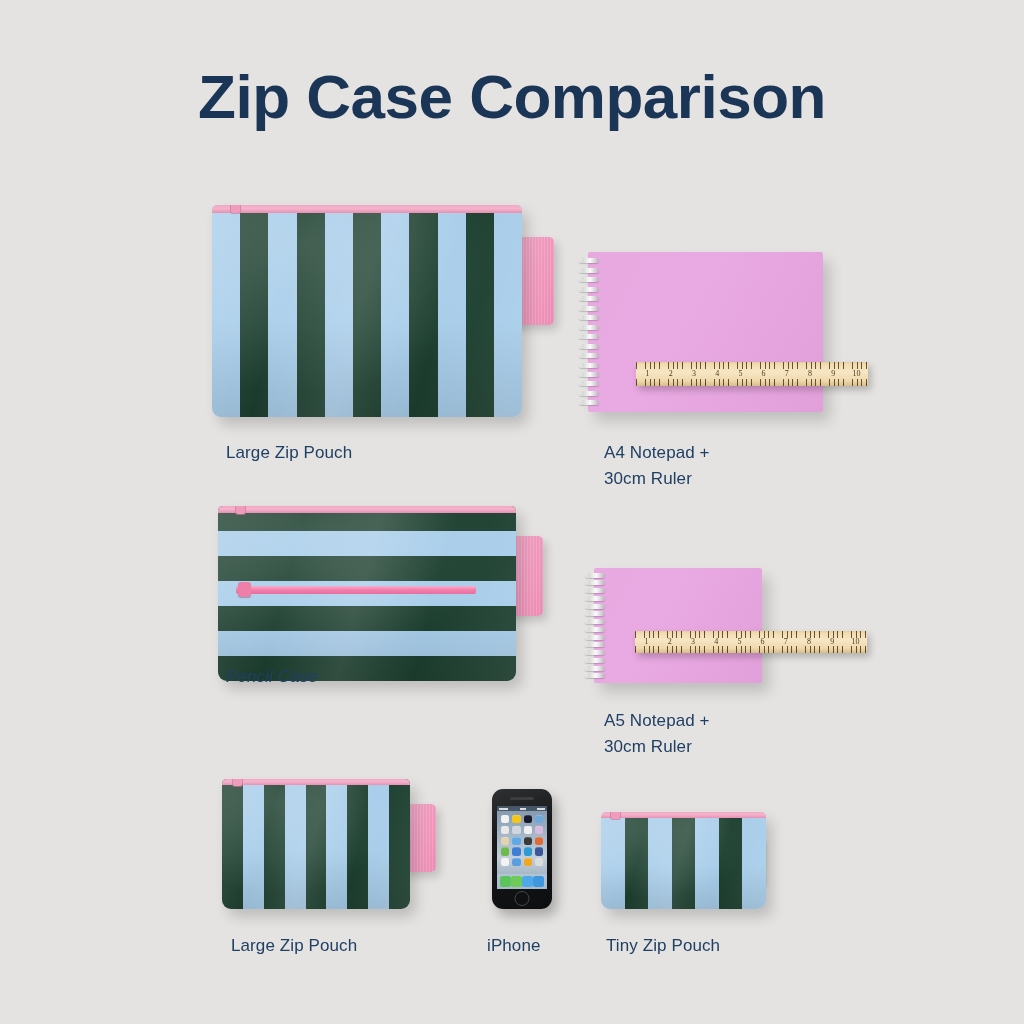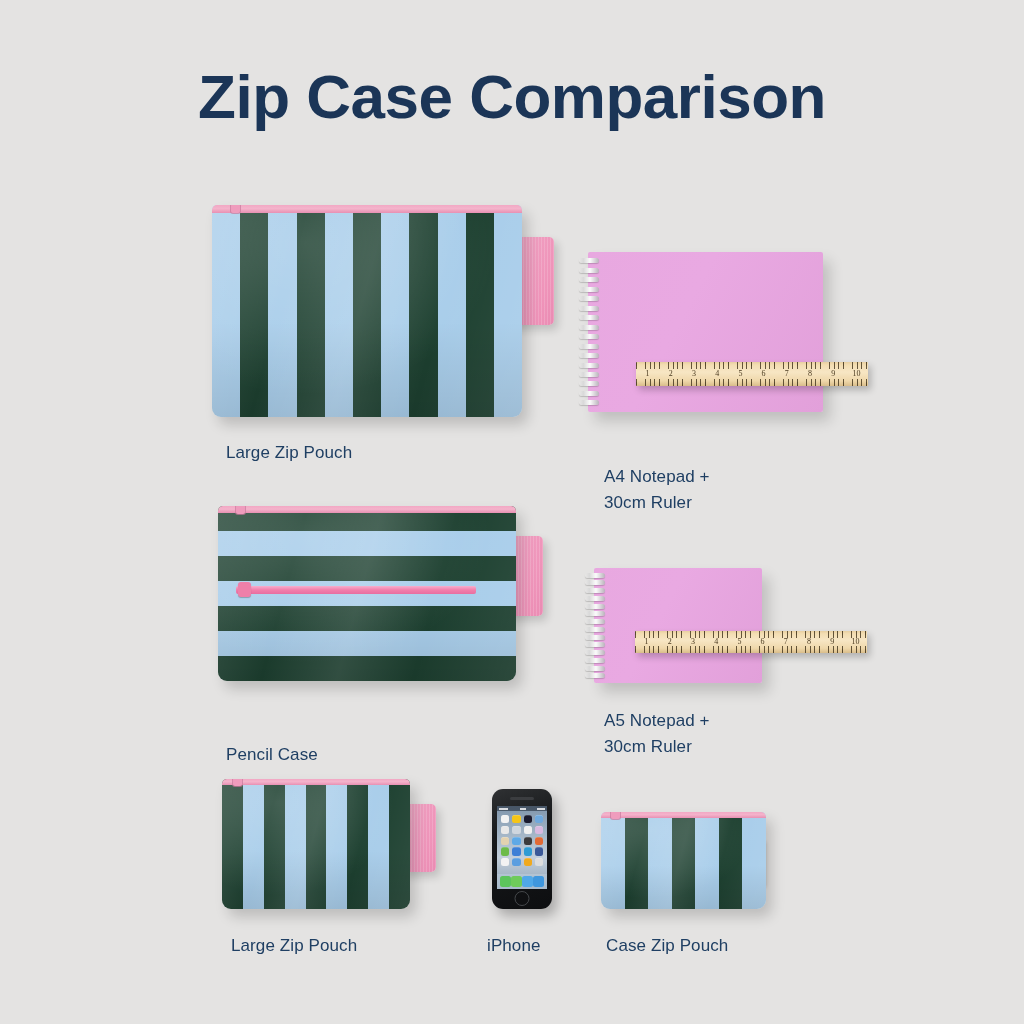--- a/index.html
+++ b/index.html
@@ -363,7 +363,7 @@
     <span>10</span>
   </div>
 </div>
-<div class="caption" style="left:604px; top:440px; width:280px;margin-top:24px;">A4 Notepad +
+<div class="caption" style="left:604px; top:440px; width:280px;">A4 Notepad +
 30cm Ruler</div>
 
 <div class="pouch" style="left:218px; top:506px; width:298px; height:175px;">

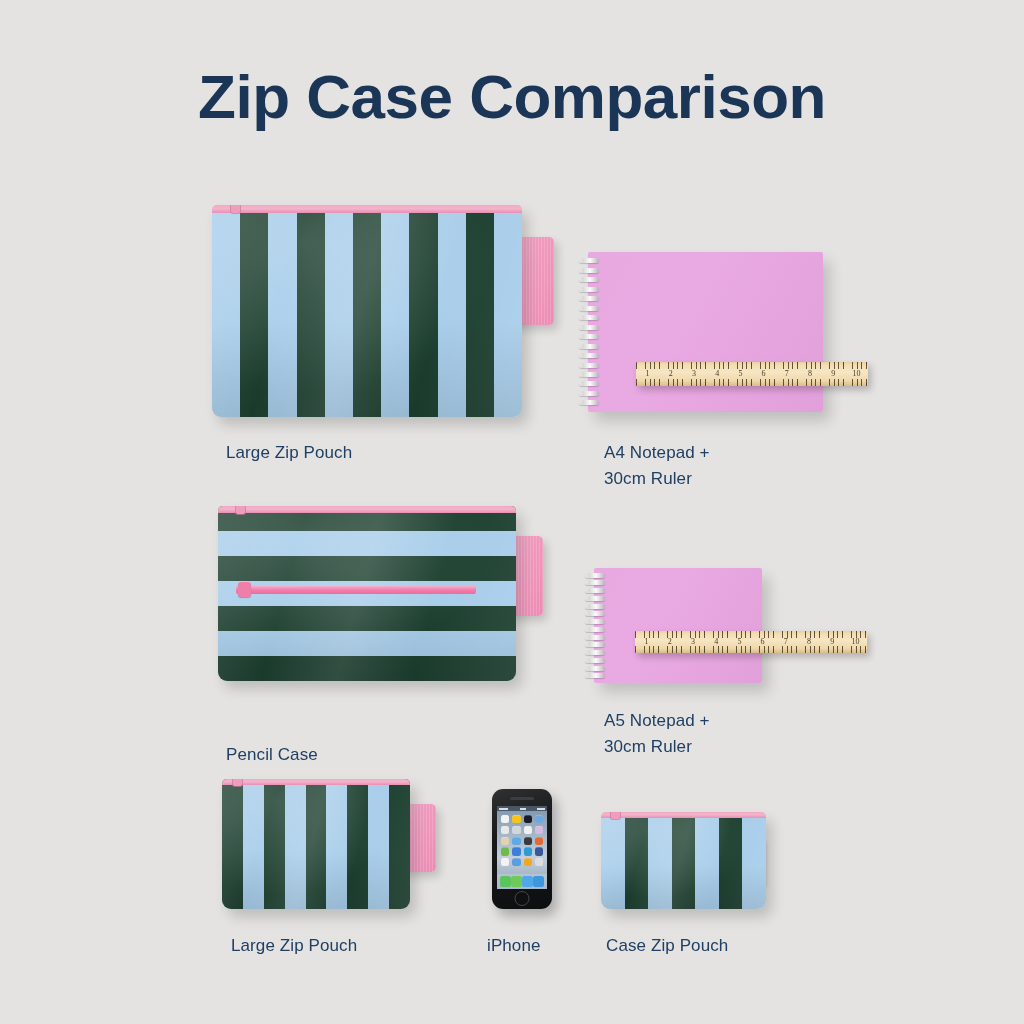--- a/index.html
+++ b/index.html
@@ -386,7 +386,7 @@
     <div class="zip-mid" style="left:18px; top:80px; width:240px; height:8px;"></div>
   </div>
 </div>
-<div class="caption" style="left:226px; top:742px; width:300px;">Pencil Case</div>
+<div class="caption" style="left:226px; top:664px; width:300px;font-style:italic;">Pencil Case</div>
 
 <div class="notepad" style="left:594px; top:568px; width:168px; height:115px;">
   <div class="notepad-page"></div>

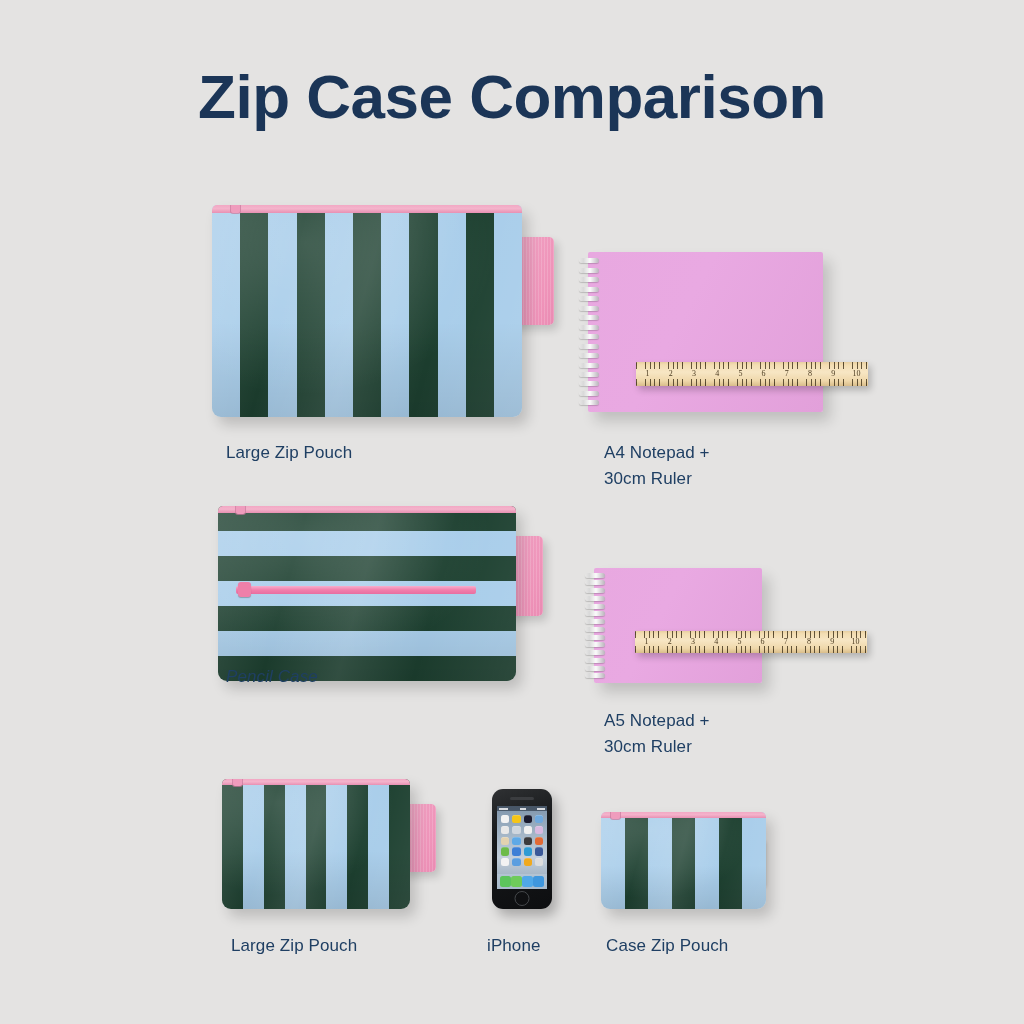--- a/index.html
+++ b/index.html
@@ -508,6 +508,6 @@
     <div class="zip-top" style="height:6px;"></div>
   </div>
 </div>
-<div class="caption" style="left:606px; top:933px; width:240px;">Case Zip Pouch</div>
+<div class="caption" style="left:606px; top:933px; width:240px;">Tiny Zip Pouch</div>
 
 </body></html>

